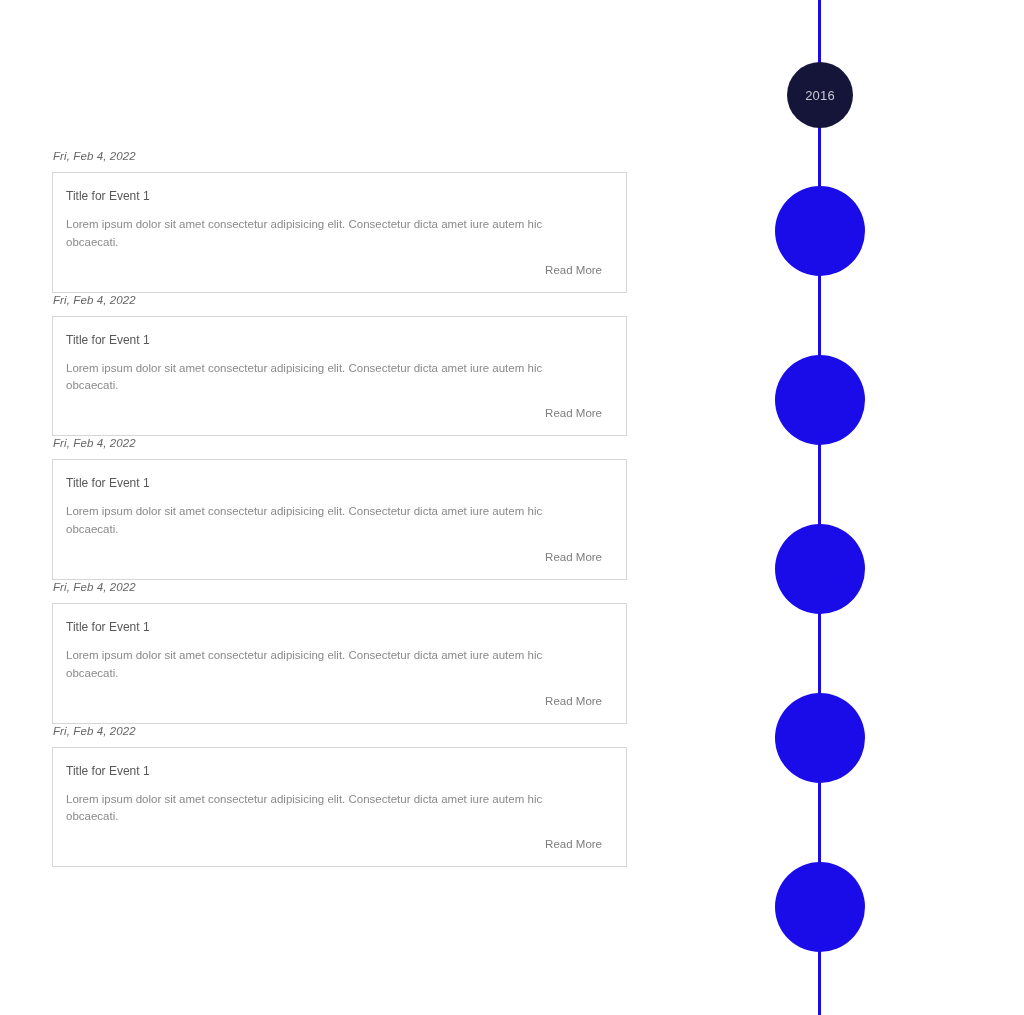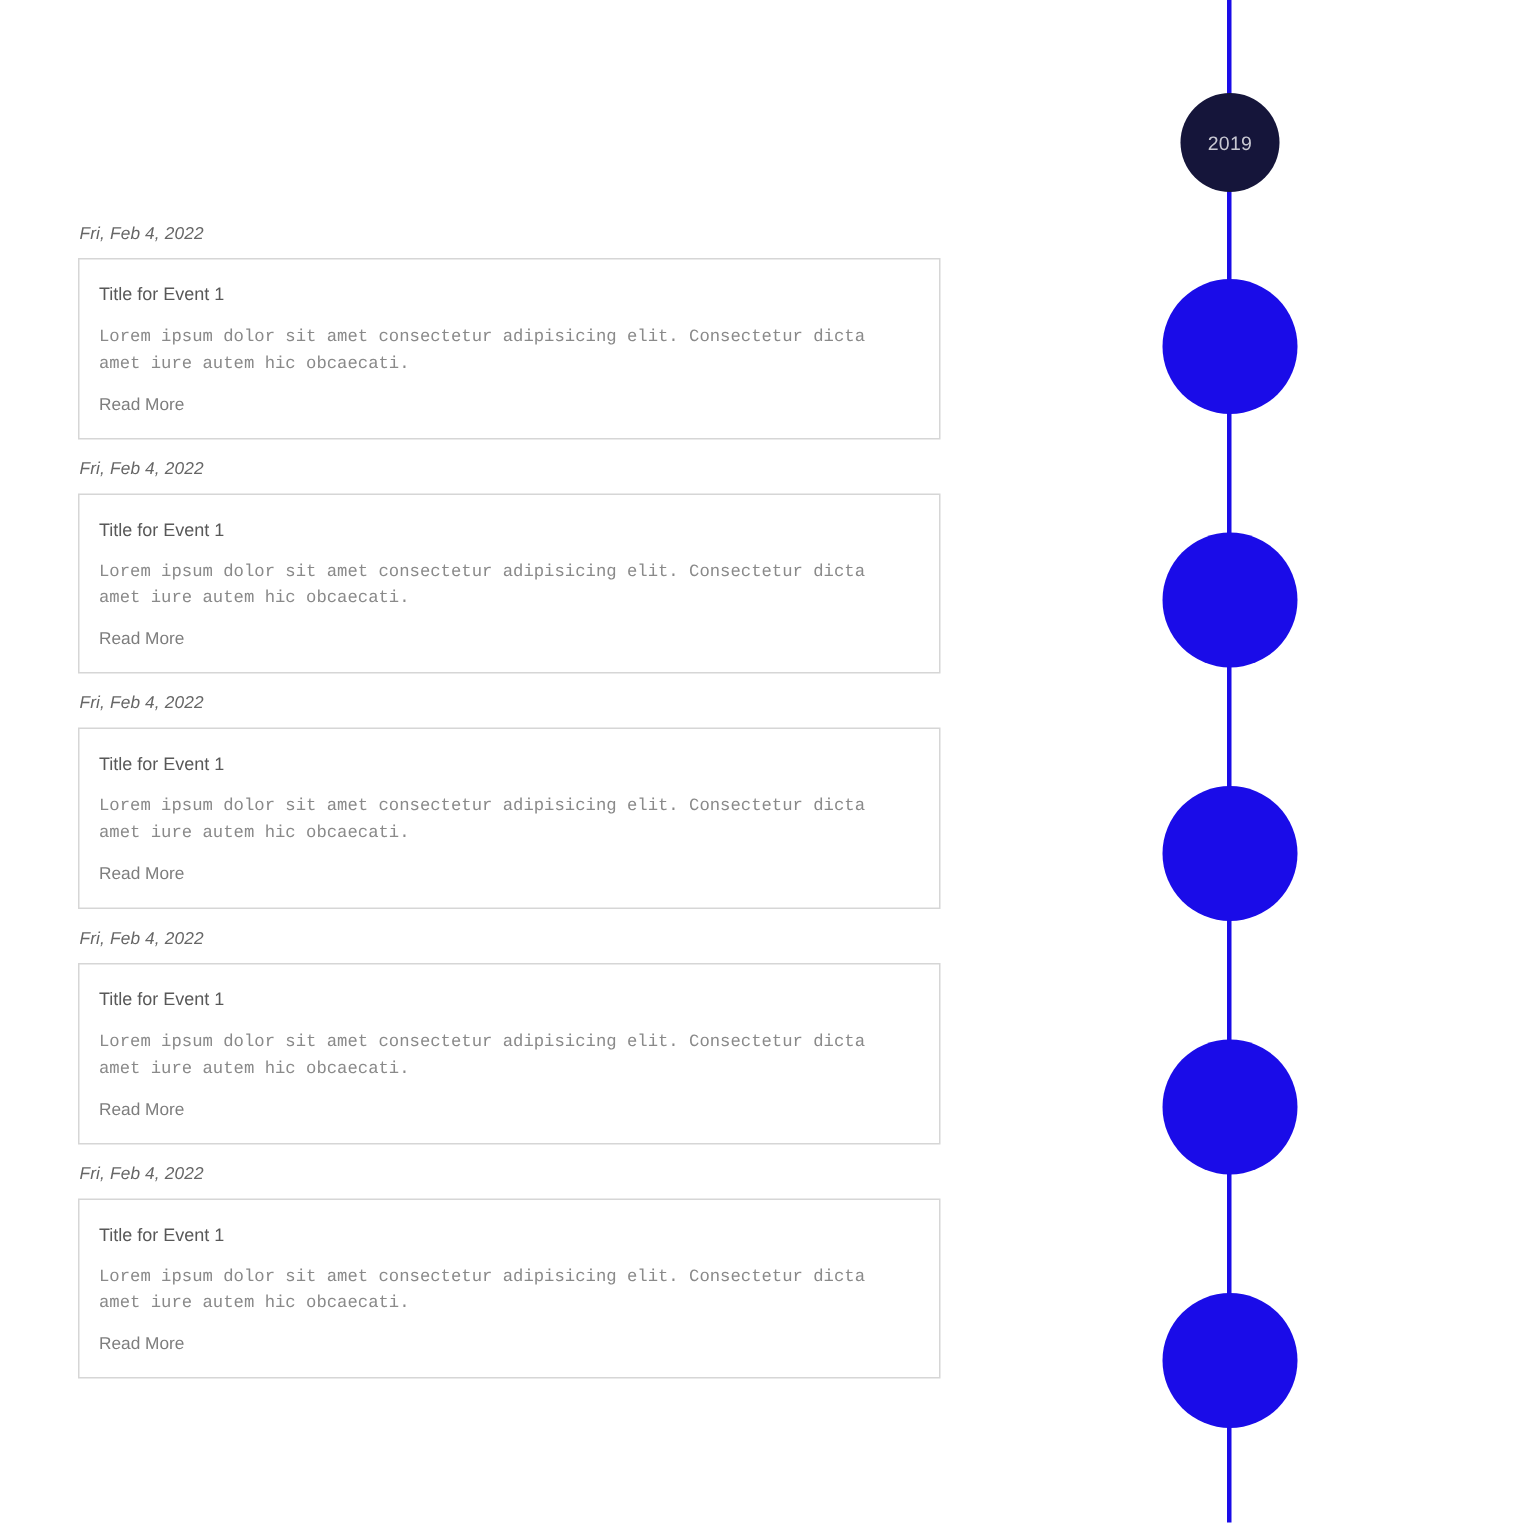--- a/index.html
+++ b/index.html
@@ -124,7 +124,7 @@
   <div class="rail-line"></div>
 
   <div class="year-badge">
-    <span class="year-badge-label">2019</span>
+    <span class="year-badge-label">2016</span>
   </div>
 
   <div class="event-dot" style="top:186px"></div>

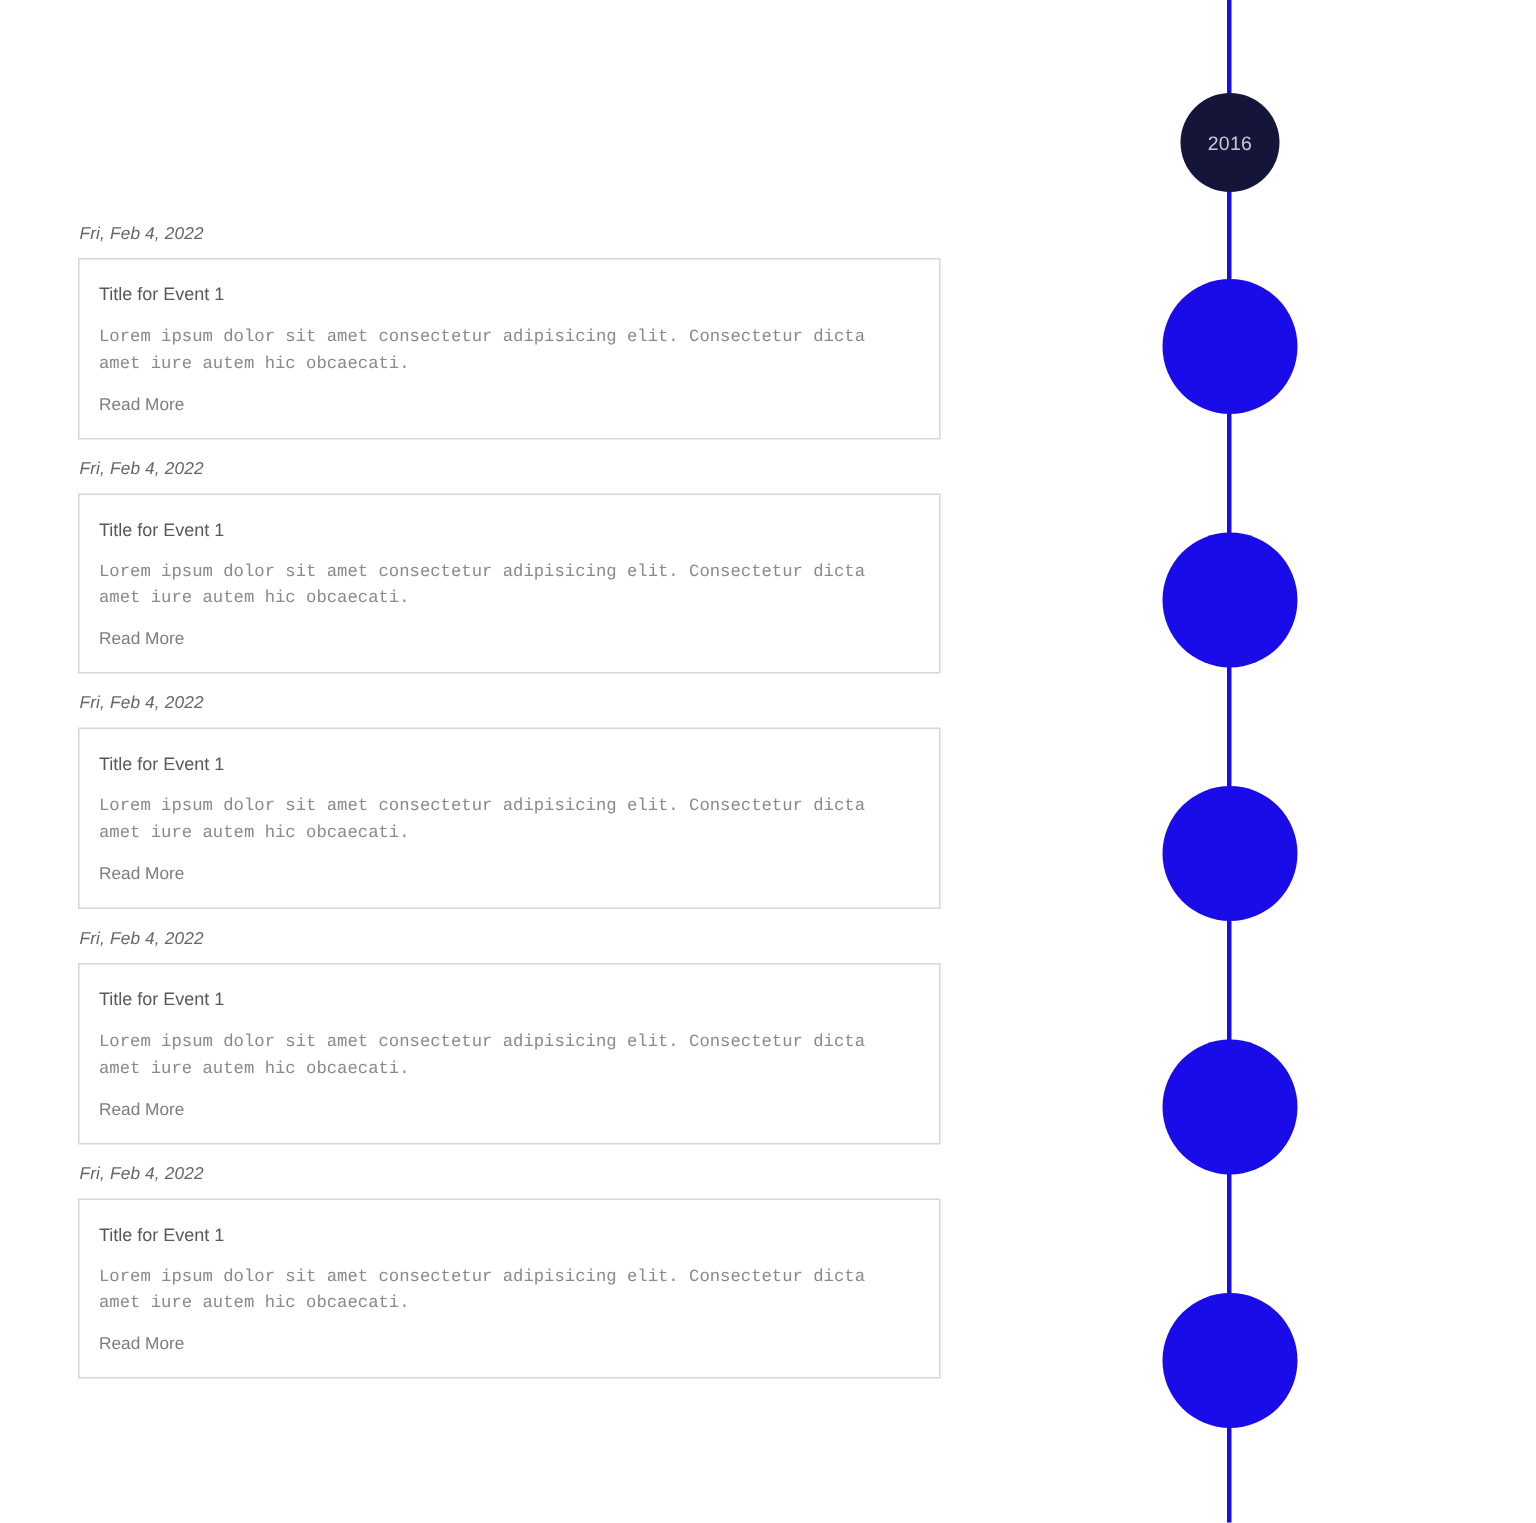--- a/index.html
+++ b/index.html
@@ -73,7 +73,7 @@
     width: 575px;
   }
   .event-entry {
-    margin-bottom: 14px;
+    margin-bottom: 1px;
   }
   .event-date {
     font-size: 11.5px;

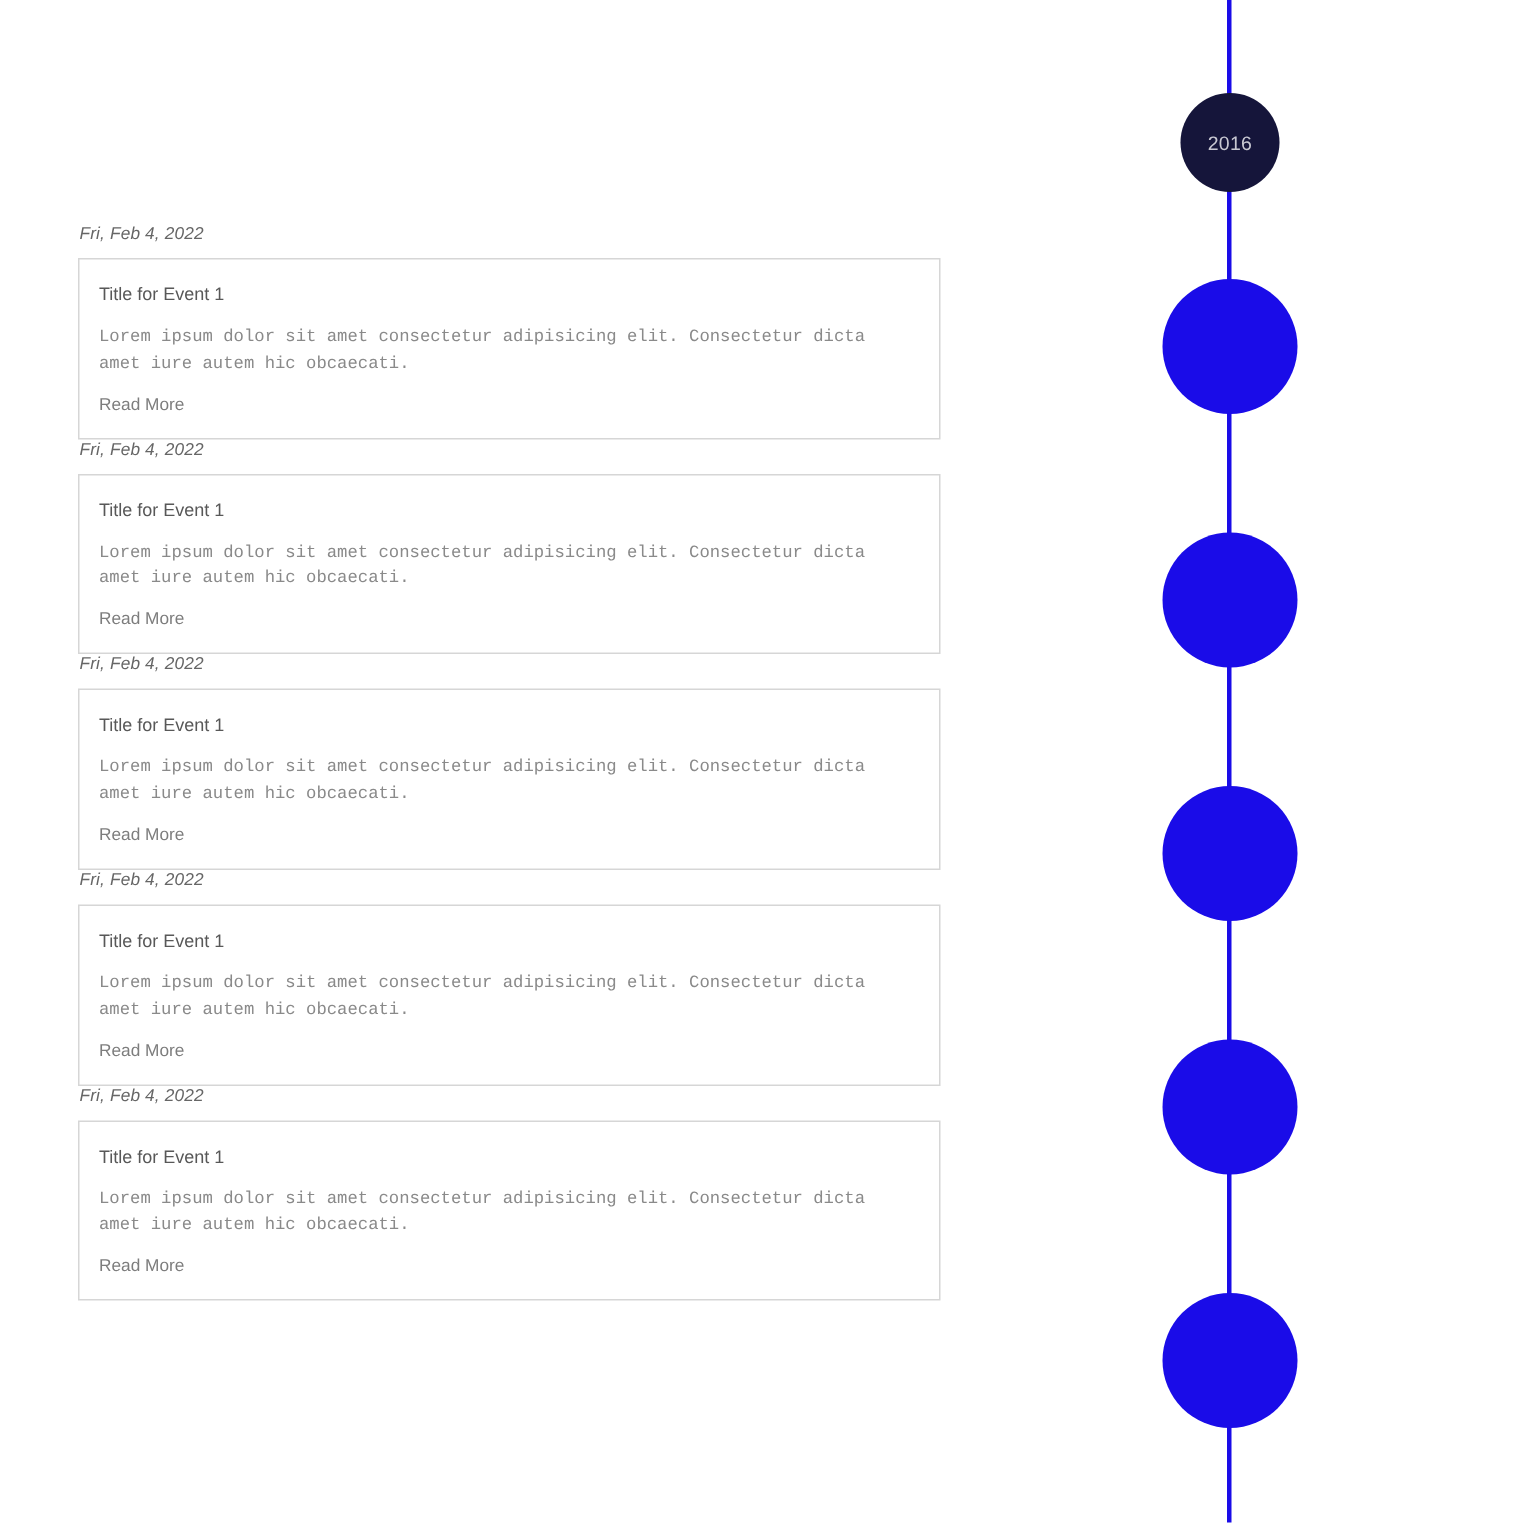--- a/index.html
+++ b/index.html
@@ -103,7 +103,6 @@
     line-height: 1.55;
     margin: 0 0 6px 0;
     width: 512px;
-    font-family: Liberation Mono, monospace;
   }
   .event-card-footer {
     text-align: left;

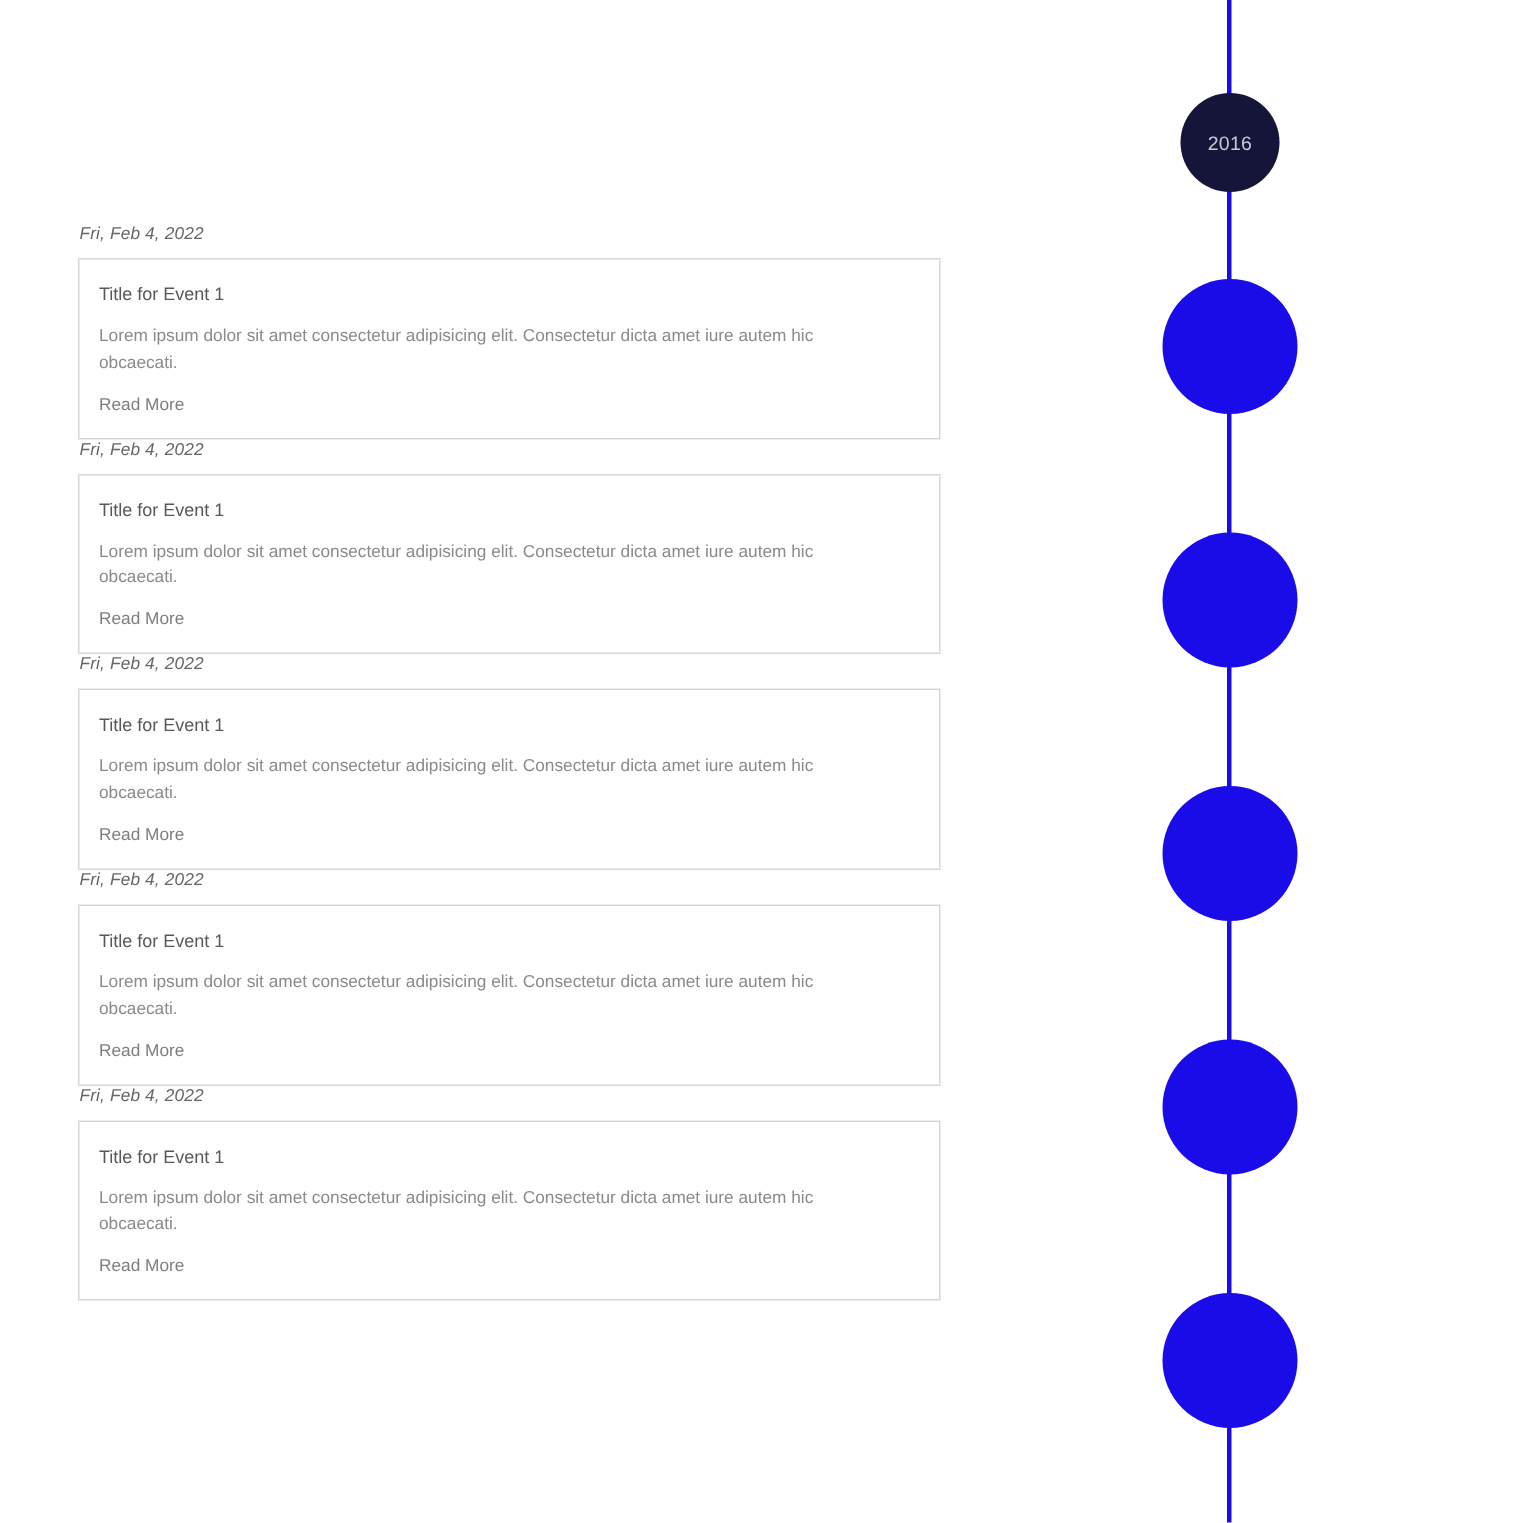--- a/index.html
+++ b/index.html
@@ -105,7 +105,7 @@
     width: 512px;
   }
   .event-card-footer {
-    text-align: left;
+    text-align: right;
     padding-right: 6px;
     padding-top: 2px;
   }

